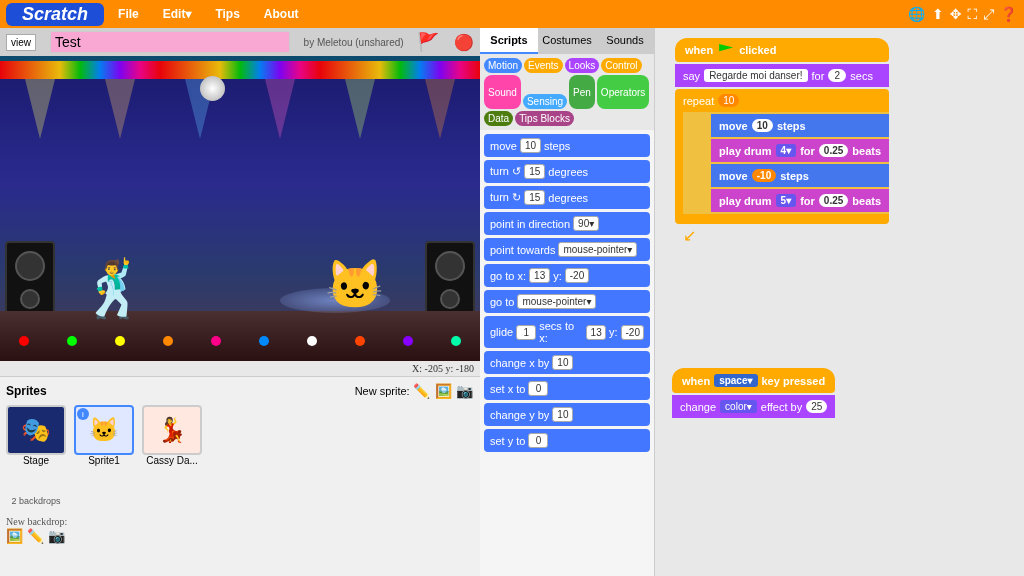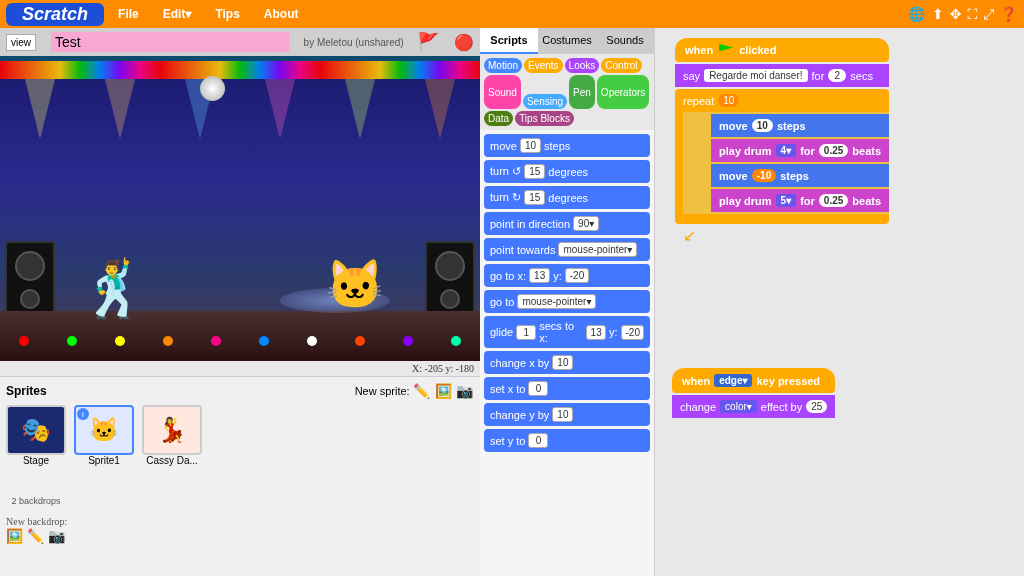--- a/index.html
+++ b/index.html
@@ -327,7 +327,7 @@
 
       <div class="script-block" style="left:4px;top:340px;margin-left:13px;">
         <div class="sb-hat sb-hat-events">
-          when <span class="sb-dropdown-blue">edge▾</span> key pressed
+          when <span class="sb-dropdown-blue">space▾</span> key pressed
         </div>
         <div class="sb sb-looks">
           change <span class="sb-dropdown">color▾</span> effect by <span class="sb-input">25</span>

